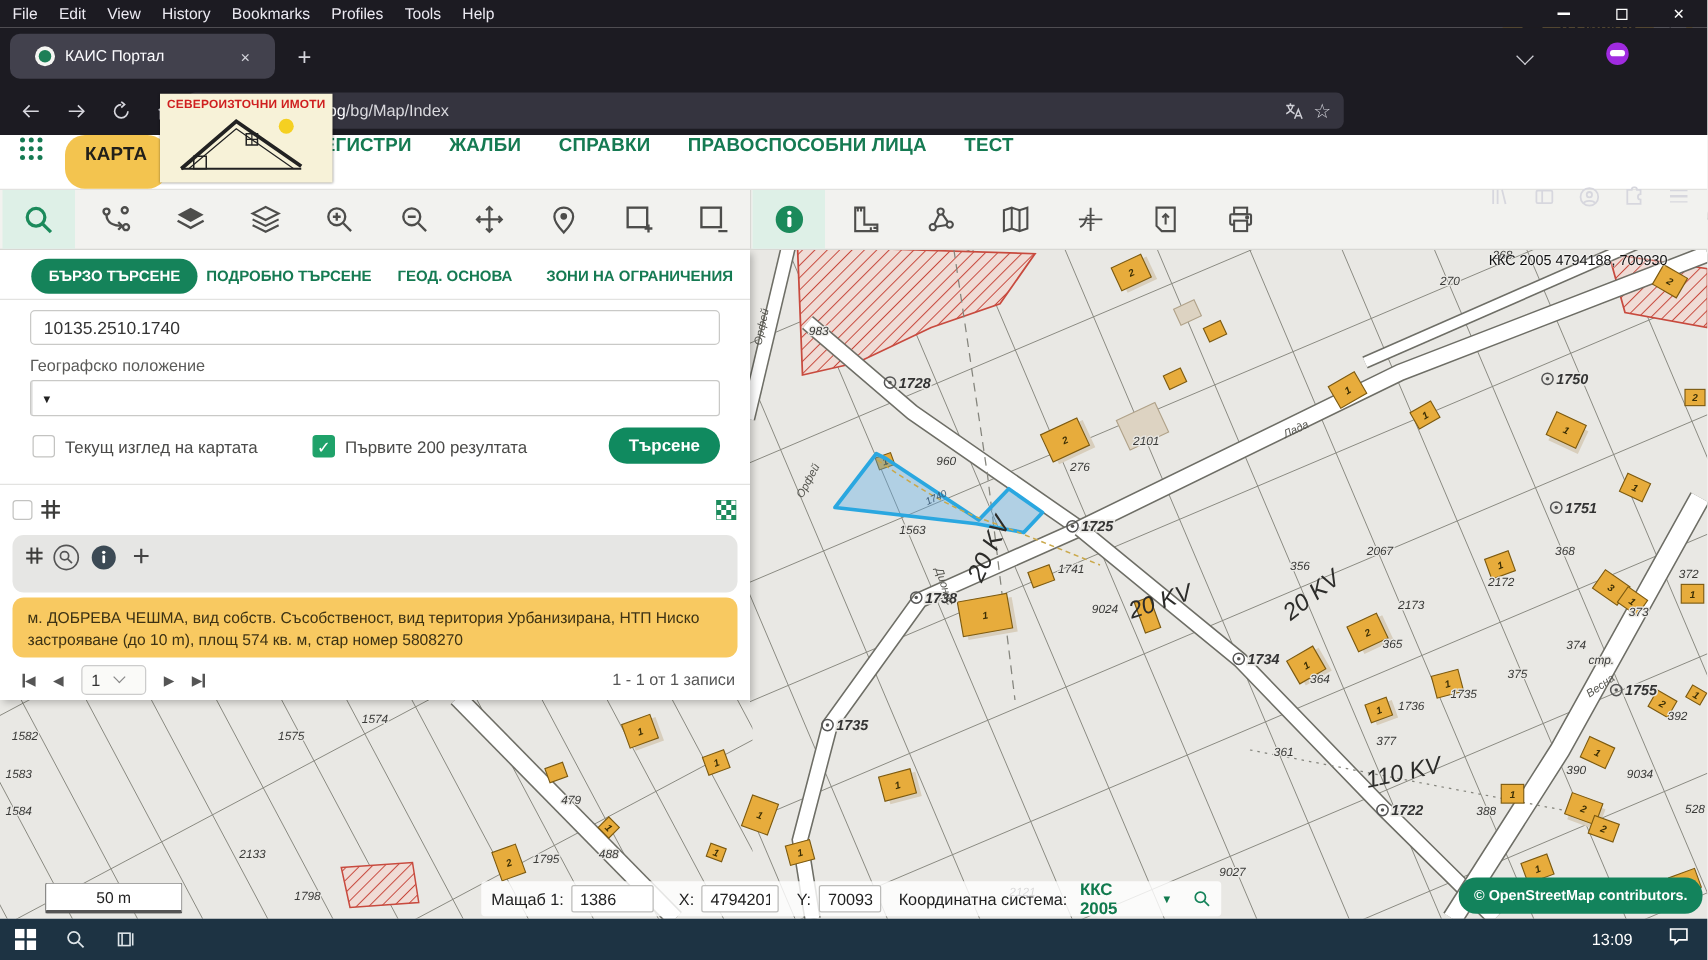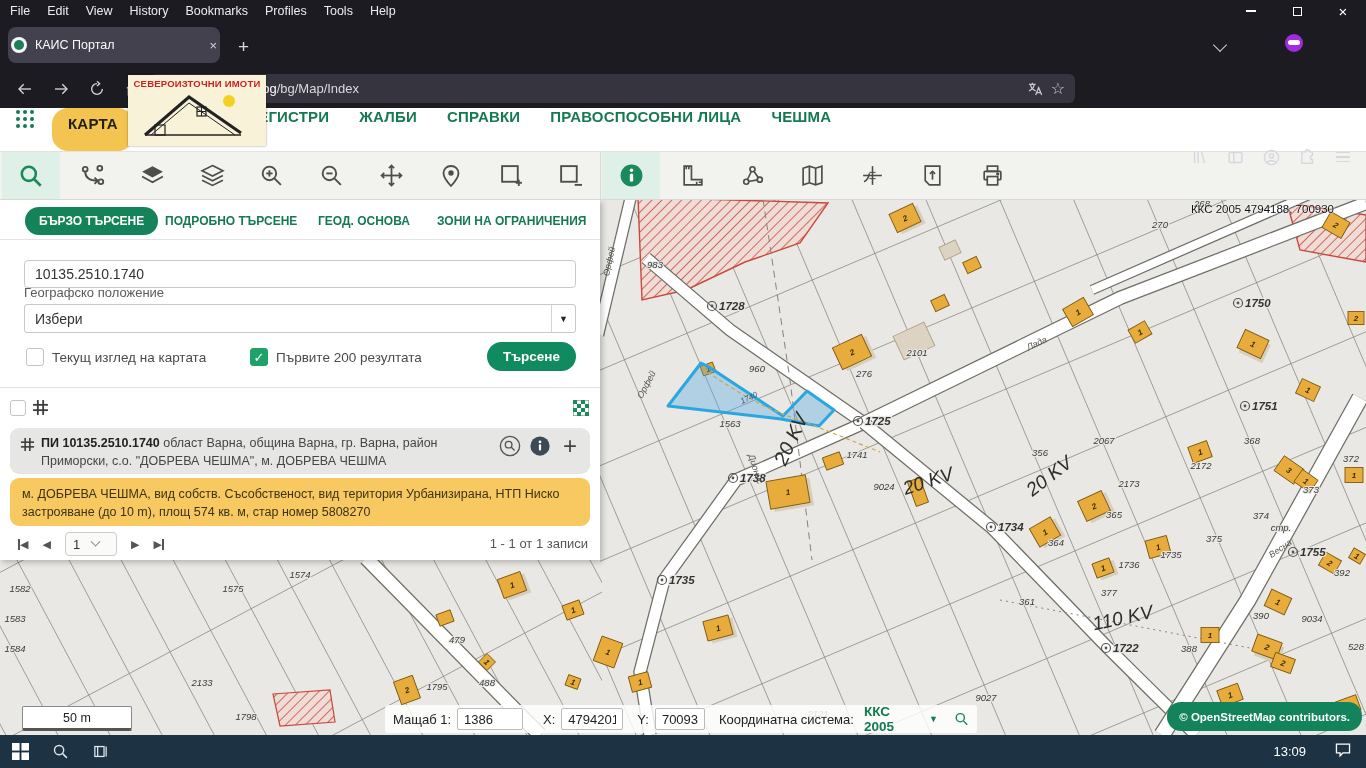--- a/index.html
+++ b/index.html
@@ -15,7 +15,7 @@
   .wc-min-bar { width:10px; height:1.5px; background:#fff; }
   .wc-rest { width:9px; height:9px; border:1.2px solid #fff; position:relative; }
   #tabrow { left:0; top:22px; width:1366px; height:46px; background:#1c1b22; z-index:60; }
-  #tab { left:8px; top:5px; width:212px; height:36px; background:#42414d; border-radius:8px; display:flex; align-items:center; padding:0 3px; gap:8px; }
+  #tab { left:8px; top:5px; width:212px; height:36px; background:#42414d; border-radius:8px; display:flex; align-items:center; padding:0 20px; gap:8px; }
   #tab .tabtitle { color:#fbfbfe; font-size:12.5px; flex:1; white-space:nowrap; overflow:hidden; }
   #tab .tabclose { color:#d5d5dc; font-size:13px; }
   .favicon { width:16px; height:16px; border-radius:50%; background:#f5f5f2; position:relative; }

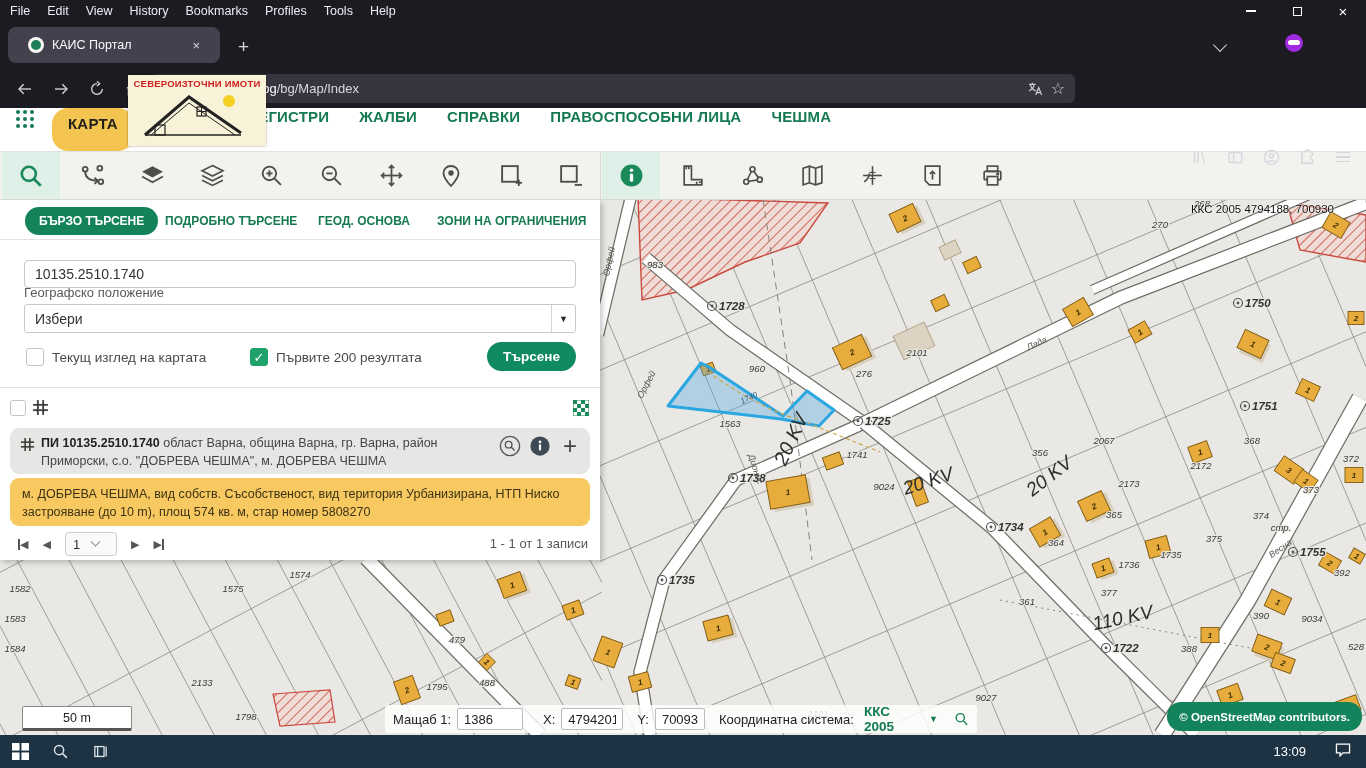--- a/index.html
+++ b/index.html
@@ -903,7 +903,7 @@
     <span class="nav-item">ЖАЛБИ</span>
     <span class="nav-item">СПРАВКИ</span>
     <span class="nav-item">ПРАВОСПОСОБНИ ЛИЦА</span>
-    <span class="nav-item">ЧЕШМА</span>
+    <span class="nav-item">ТЕСТ</span>
   </div>
   <div id="objpill" class="abs">
     <span class="burger">

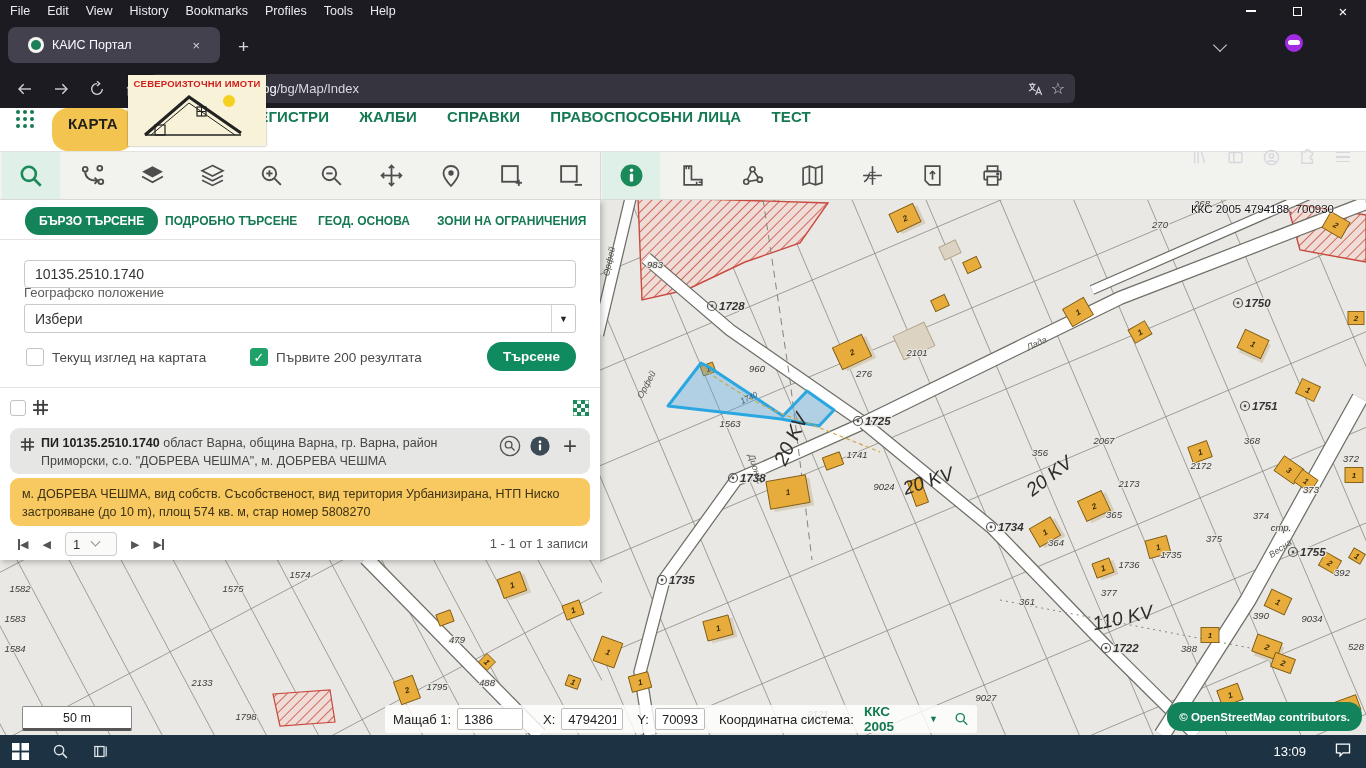--- a/index.html
+++ b/index.html
@@ -61,7 +61,7 @@
   .ptab { font-size:12px; font-weight:bold; color:#157a52; }
   #ptab-active { left:25px; top:7px; background:#15835a; color:#fff; padding:7px 14px; border-radius:15px; }
   #ptabs-row { position:absolute; left:0; top:0; width:600px; height:40px; border-bottom:1px solid #e3e3e1; }
-  #search-input { left:24px; top:48px; width:552px; height:28px; border:1px solid #c9c9c7; border-radius:4px; font-size:14px; color:#333; padding:0 10px; font-family:"Liberation Sans",sans-serif;margin-top:12px; }
+  #search-input { left:24px; top:48px; width:552px; height:28px; border:1px solid #c9c9c7; border-radius:4px; font-size:14px; color:#333; padding:0 10px; font-family:"Liberation Sans",sans-serif; }
   #geo-label { left:24px; top:85px; font-size:13px; color:#5a5a58; }
   #geo-select { left:24px; top:104px; width:552px; height:29px; border:1px solid #c9c9c7; border-radius:3px; display:flex; align-items:center; }
   #geo-select .sel-val { flex:1; font-size:14px; color:#333; padding-left:10px; }

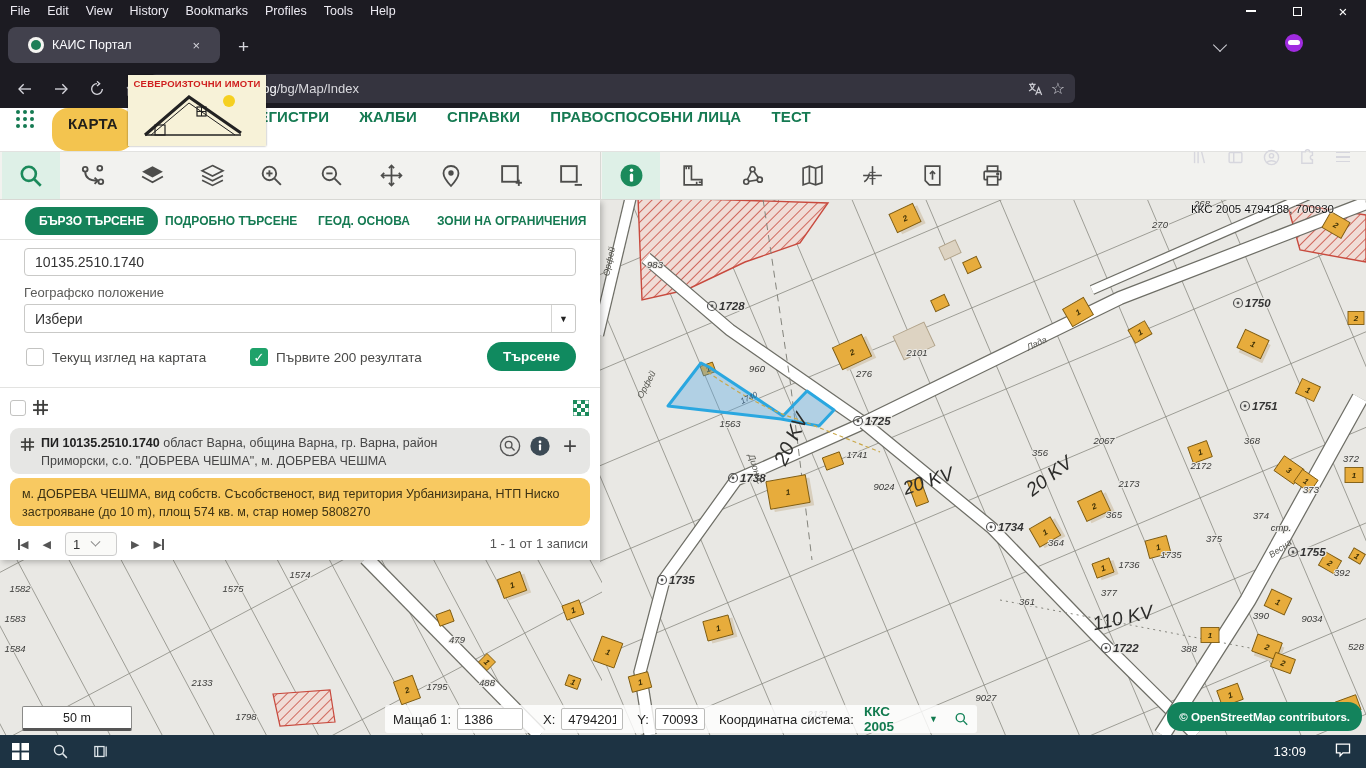--- a/index.html
+++ b/index.html
@@ -687,7 +687,6 @@
     <input id="search-input" class="abs" value="10135.2510.1740" style="">
     <div id="geo-label" class="abs">Географско положение</div>
     <div id="geo-select" class="abs">
-      <span class="sel-val">Избери</span>
       <span class="sel-arrow">▼</span>
     </div>
     <div class="cb abs" style="left:26px;top:148px"></div>

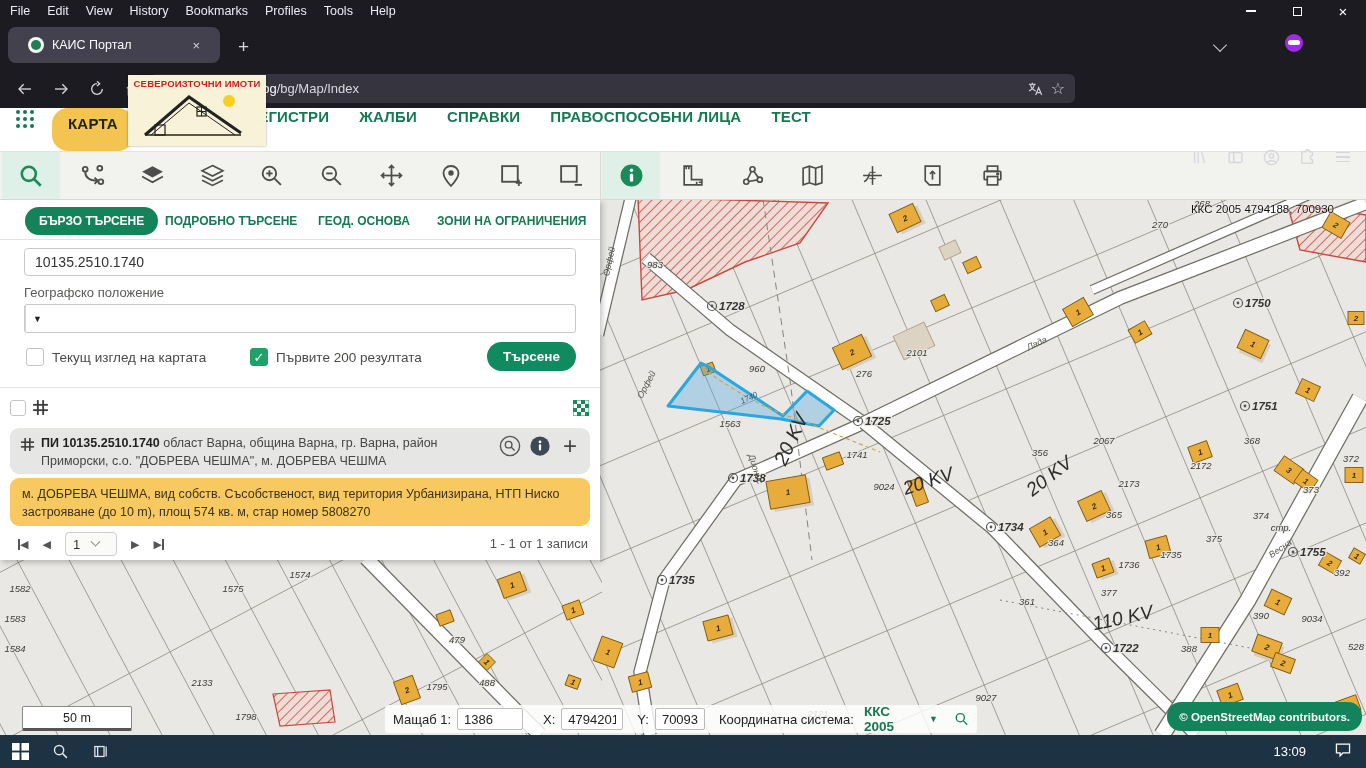--- a/index.html
+++ b/index.html
@@ -722,7 +722,6 @@
           <line x1="1" y1="5.5" x2="15" y2="5.5"></line>
           <line x1="1" y1="10.5" x2="15" y2="10.5"></line>
         </svg>
-      <div id="result-text"><b>ПИ 10135.2510.1740</b><span> област Варна, община Варна, гр. Варна, район Приморски, с.о. "ДОБРЕВА ЧЕШМА", м. ДОБРЕВА ЧЕШМА</span></div>
       <div class="res-ico">
         <svg width="22" height="22" viewBox="0 0 24 24" fill="none" stroke="#555" stroke-width="1.5">
             <circle cx="12" cy="12" r="10.5"></circle>

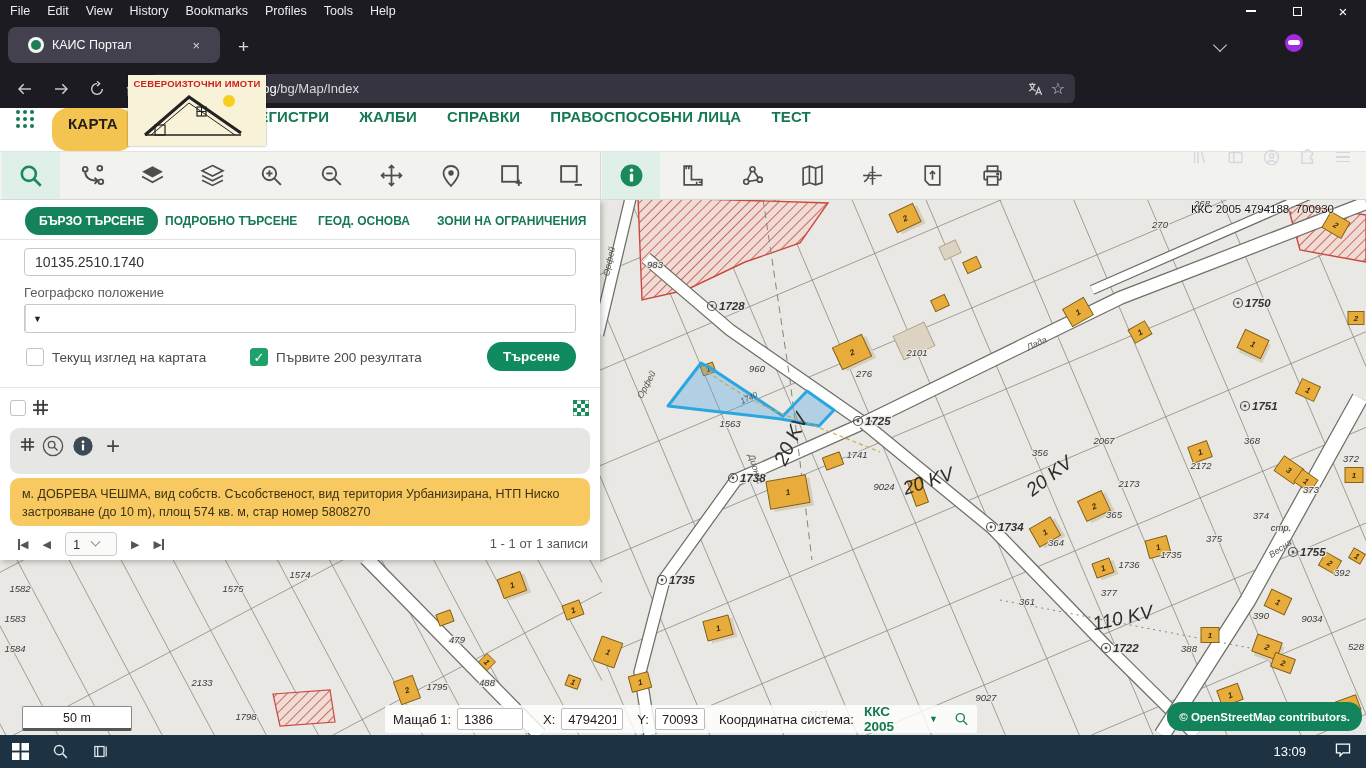--- a/index.html
+++ b/index.html
@@ -89,7 +89,7 @@
   #map-svg { left:0; top:152px; z-index:1; }
   #watermark { left:122px; top:646px; width:560px; z-index:5; font-size:34px; font-weight:bold; color:rgba(205,62,72,.5); white-space:nowrap; letter-spacing:1px; }
   #coord-readout { right:32px; top:203px; z-index:5; font-size:11.5px; color:#111; text-shadow:0 0 2px #fff,0 0 2px #fff; }
-  #scalebox { left:22px; top:706px; width:110px; height:25px; background:#fff; border:1px solid #8a8a88; border-bottom:3px solid #555; border-radius:2px; display:flex; align-items:center; justify-content:center; font-size:12.5px; color:#222; z-index:10; }
+  #scalebox { left:36px; top:706px; width:110px; height:25px; background:#fff; border:1px solid #8a8a88; border-bottom:3px solid #555; border-radius:2px; display:flex; align-items:center; justify-content:center; font-size:12.5px; color:#222; z-index:10; }
   #statusstrip { left:385px; top:705px; width:592px; height:28px; background:rgba(255,255,255,.82); border-radius:3px; display:flex; align-items:center; padding:0 8px; gap:6px; z-index:10; }
   .st-label { font-size:13px; color:#222; white-space:nowrap; }
   .st-input { height:22px; border:1px solid #bcbcba; border-radius:2px; background:#fff; font-size:13px; color:#222; padding:0 6px; font-family:"Liberation Sans",sans-serif; }

